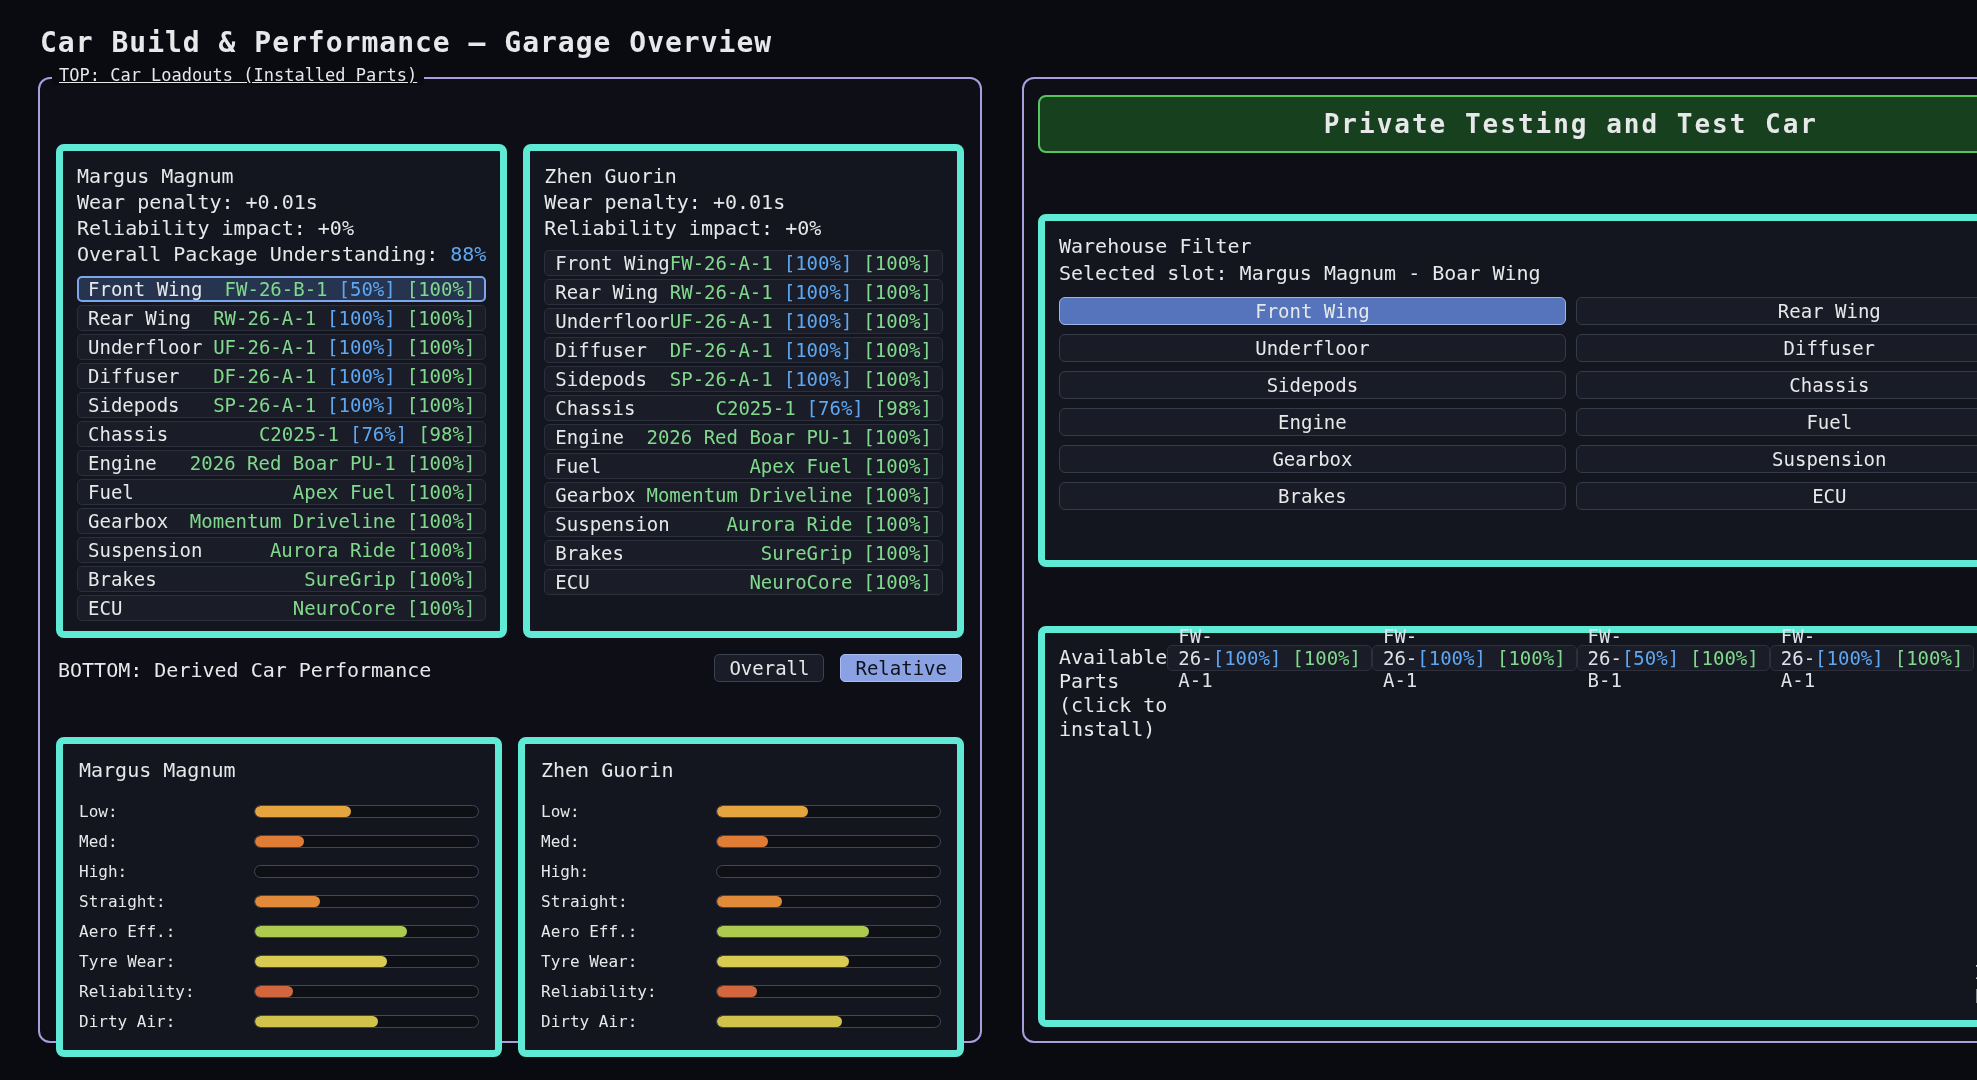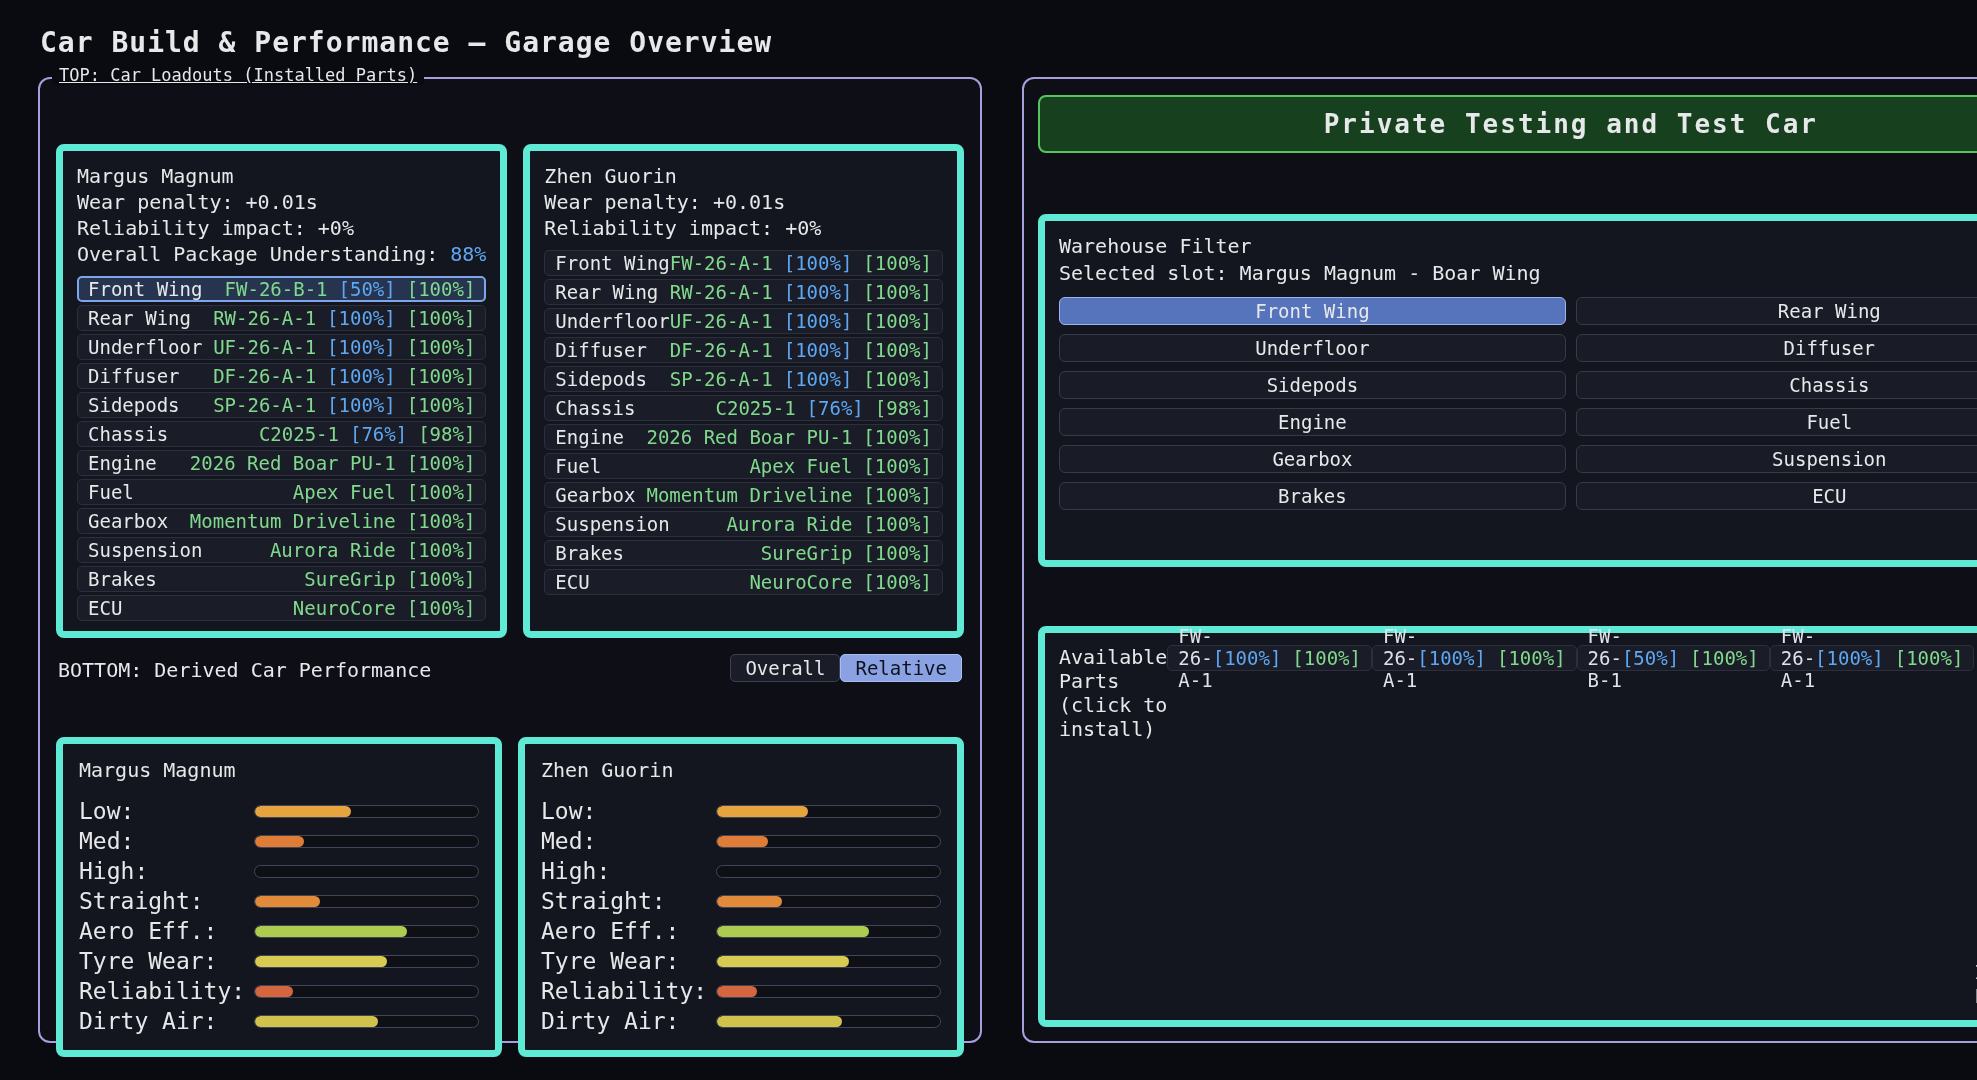--- a/index.html
+++ b/index.html
@@ -49,7 +49,7 @@
 
   .perf-head { display:flex; justify-content:space-between; align-items:flex-end; margin:16px 2px 10px; }
   .perf-label { font-size:20px; }
-  .toggles { display:flex; gap:0; }
+  .toggles { display:flex; gap:16px; }
   .toggle {
     height:28px; padding:0 14px; border-radius:5px;
     background:#1a1d27; border:1px solid #3c414f; color:#e7e8ea;

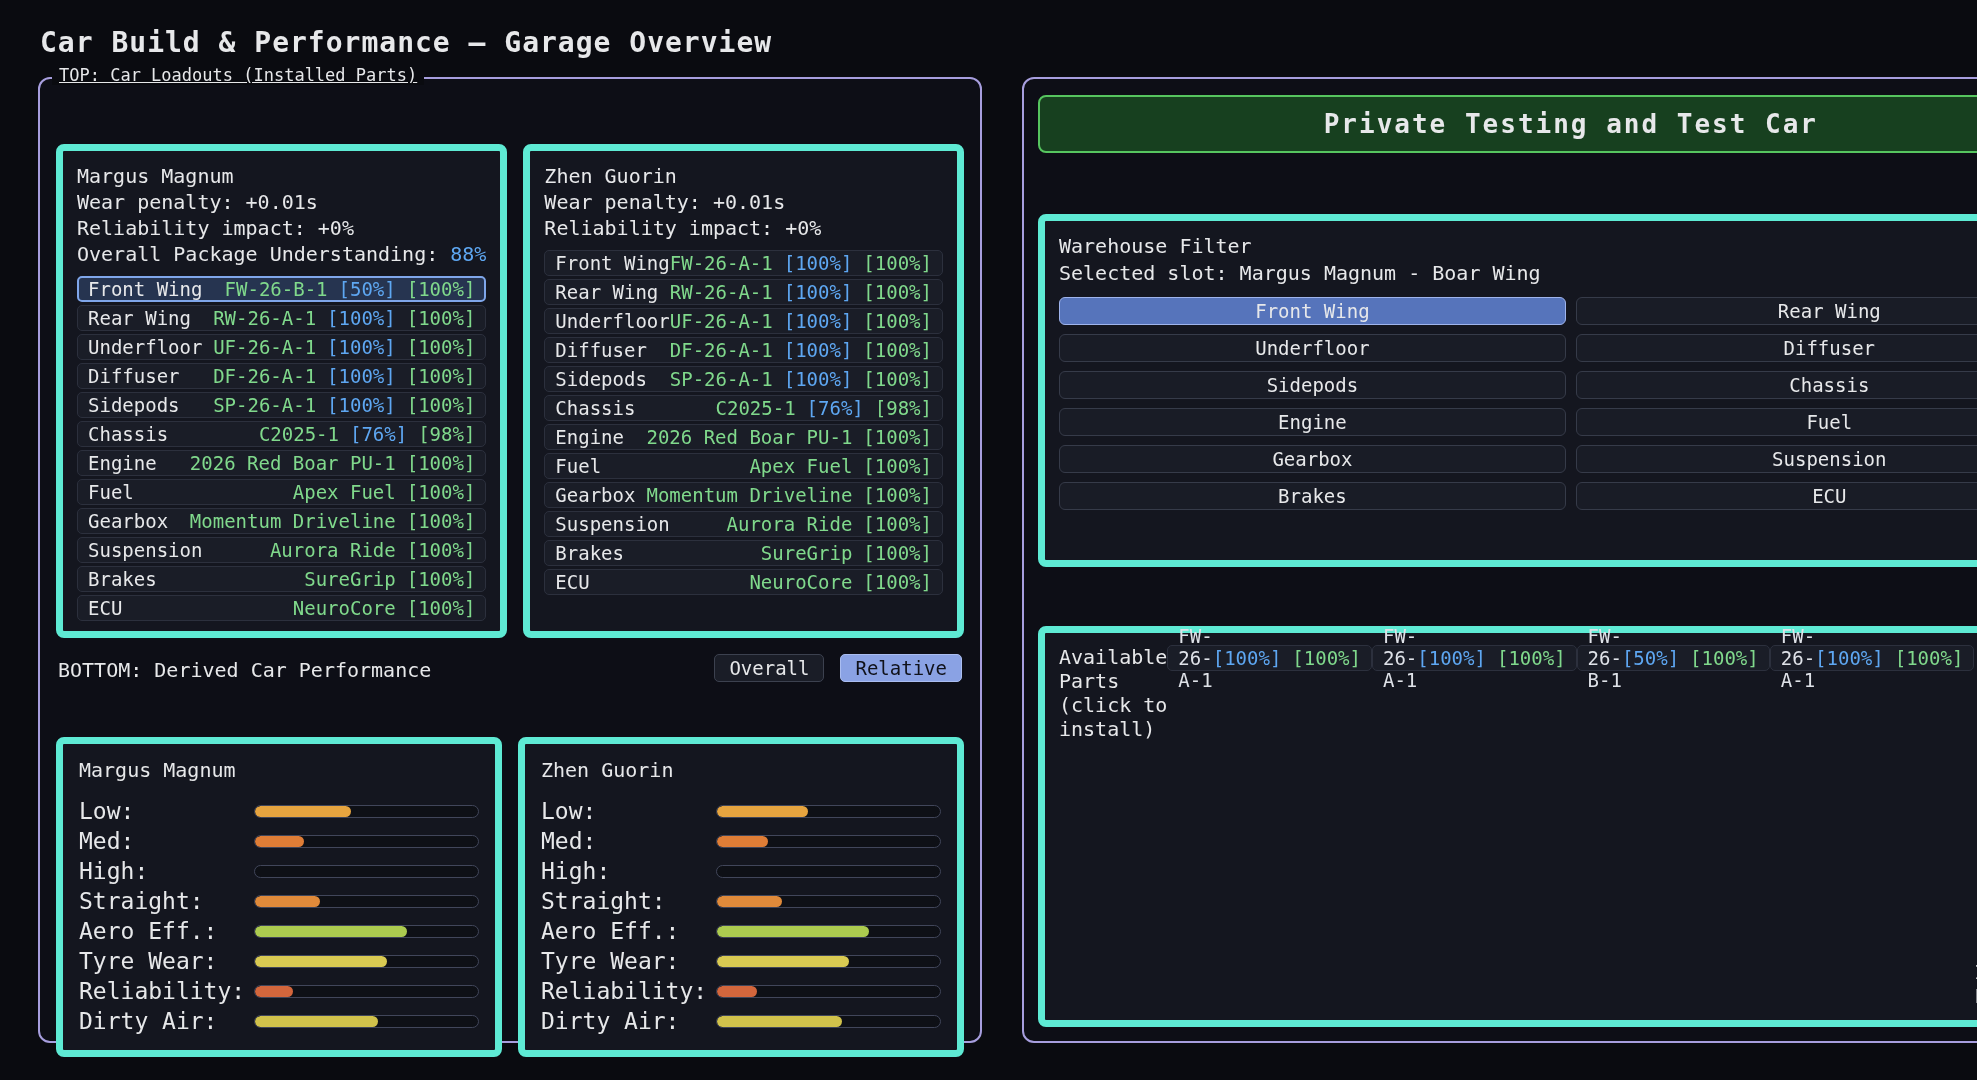--- a/index.html
+++ b/index.html
@@ -61,7 +61,7 @@
   .perf-card { flex:1; padding:14px 16px; }
   .driver-name { font-size:20px; margin-bottom:14px; }
   .brow { display:flex; align-items:center; height:30px; }
-  .blabel { width:175px; font-size:23px; }
+  .blabel { width:175px; font-size:16px; }
   .btrack {
     flex:1; height:13px; border-radius:7px; overflow:hidden;
     background:#0e1016; border:1px solid #41465a; position:relative;

